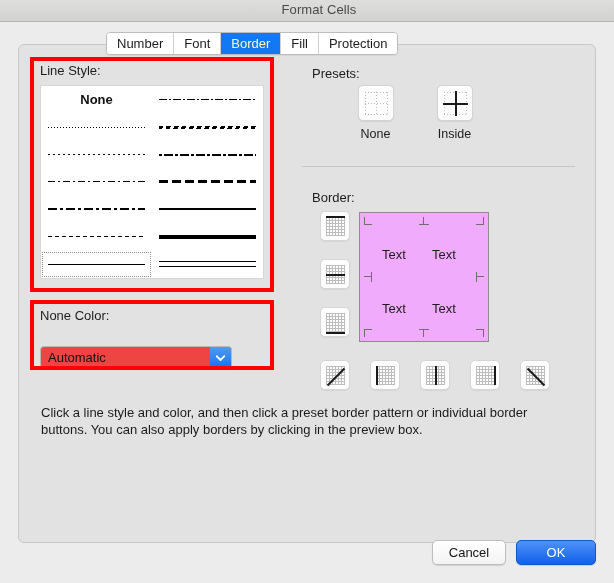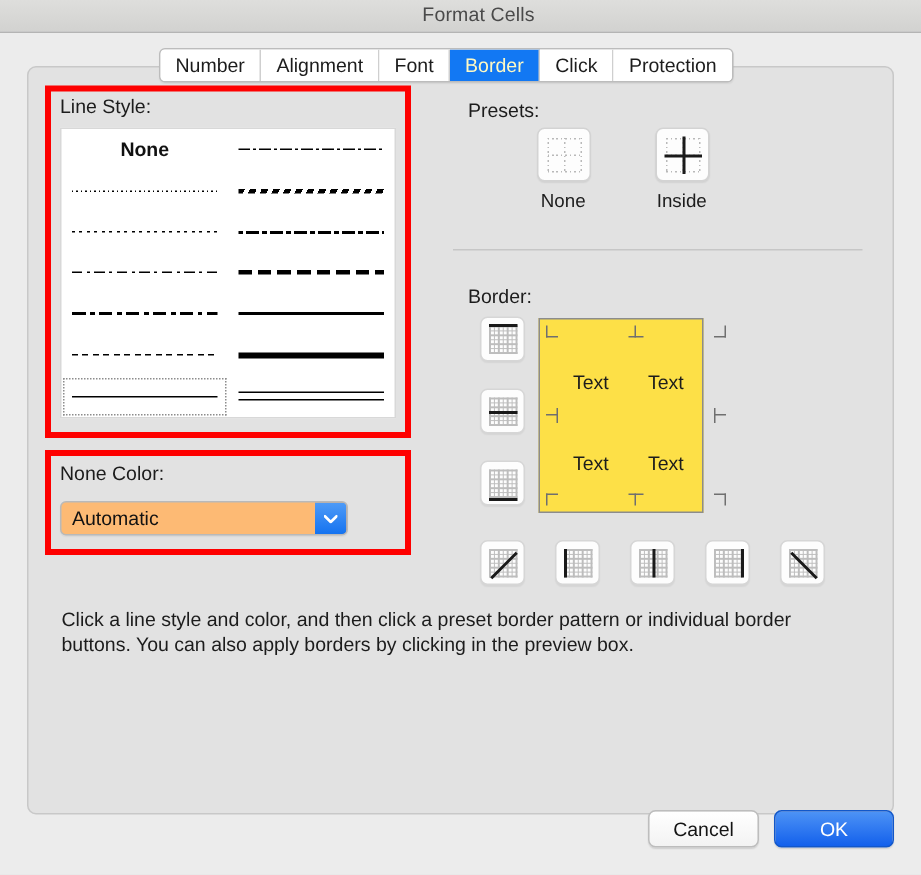--- a/index.html
+++ b/index.html
@@ -415,7 +415,6 @@
 
   <div id="tabbar">
       <div class="tab">Number</div>
-      <div class="tab">Alignment</div>
       <div class="tab">Font</div>
       <div class="tab active">Border</div>
       <div class="tab">Click</div>

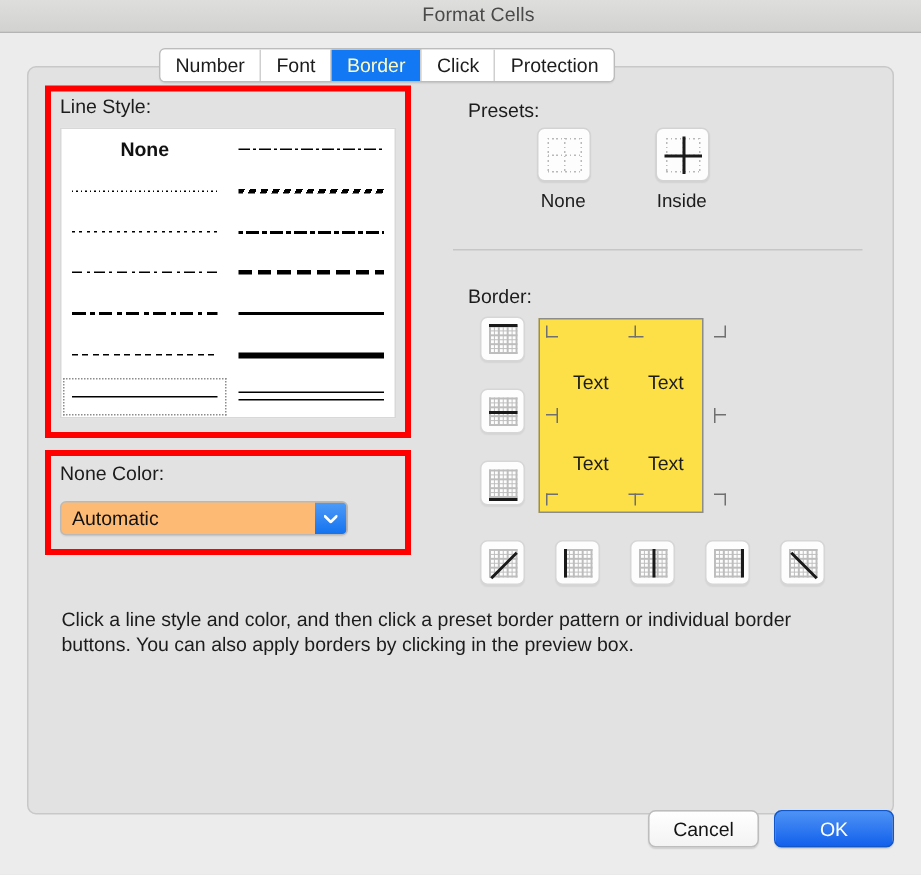--- a/index.html
+++ b/index.html
@@ -417,7 +417,7 @@
       <div class="tab">Number</div>
       <div class="tab">Font</div>
       <div class="tab active">Border</div>
-      <div class="tab">Click</div>
+      <div class="tab">Fill</div>
       <div class="tab">Protection</div>
     </div>
 

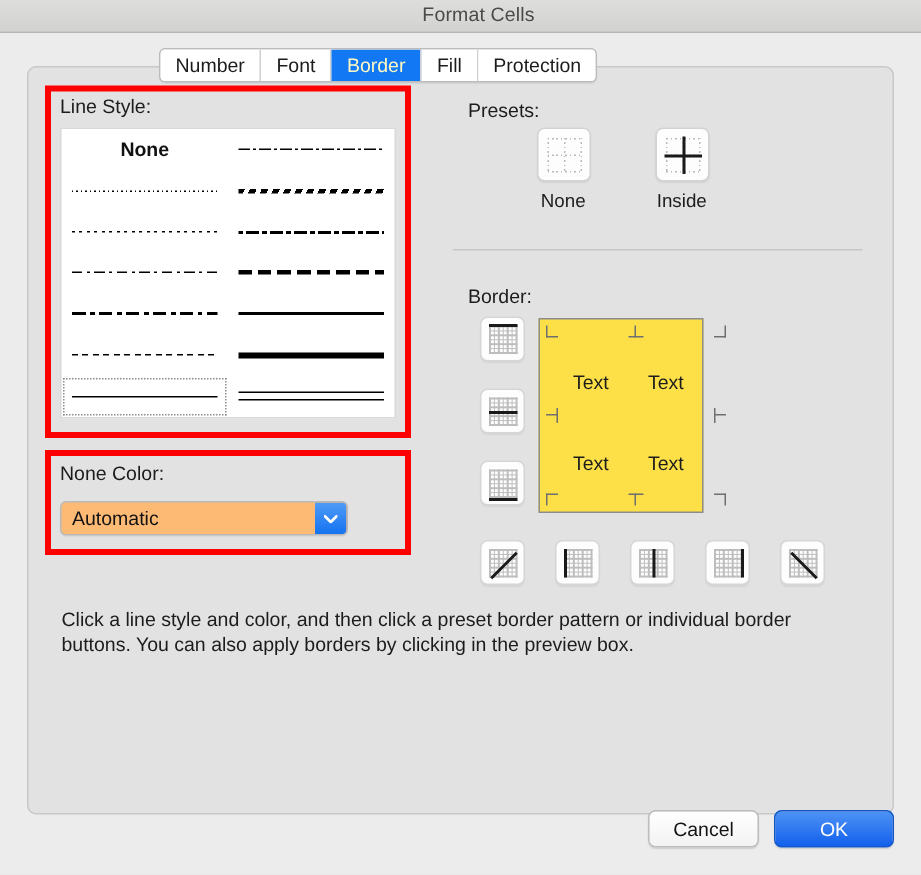--- a/index.html
+++ b/index.html
@@ -338,8 +338,8 @@
   #preview-box {
     position: absolute;
     left: 359px; top: 212px;
-    width: 110px; height: 130px;
-    background: #fde047;
+    width: 130px; height: 130px;
+    background: #f0abfc;
     border: 1px solid #8c8c8c;
     box-sizing: border-box;
   }

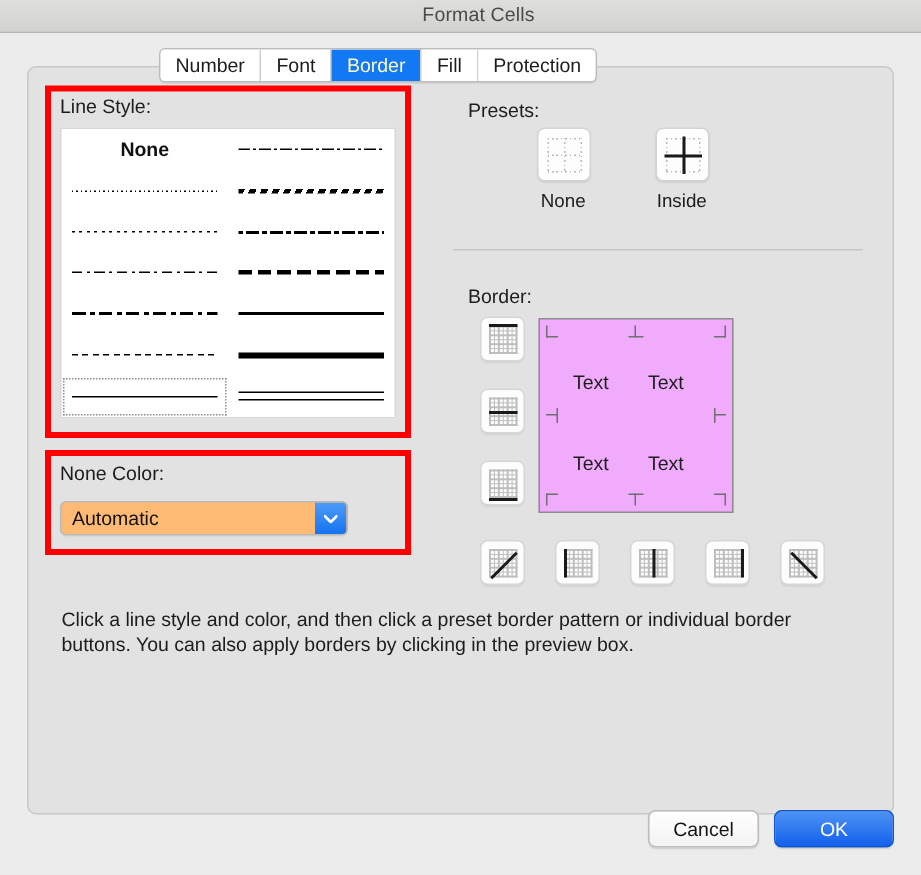--- a/index.html
+++ b/index.html
@@ -183,9 +183,9 @@
   #linecolor-label { left: 40px; top: 308px; }
   #linecolor-select {
     position: absolute;
-    left: 40px; top: 334px;
+    left: 40px; top: 346px;
     width: 192px; height: 23px;
-    background: #fdba74;
+    background: #ef4444;
     border: 1px solid #b9b9b9;
     border-radius: 4px;
     box-sizing: border-box;

